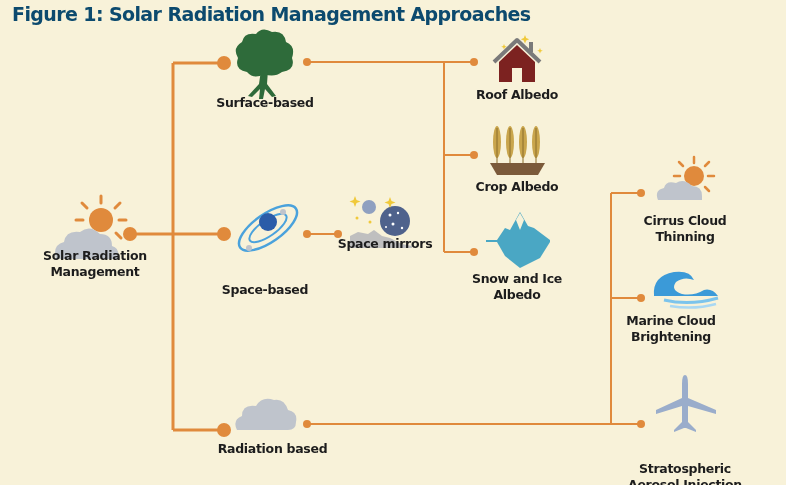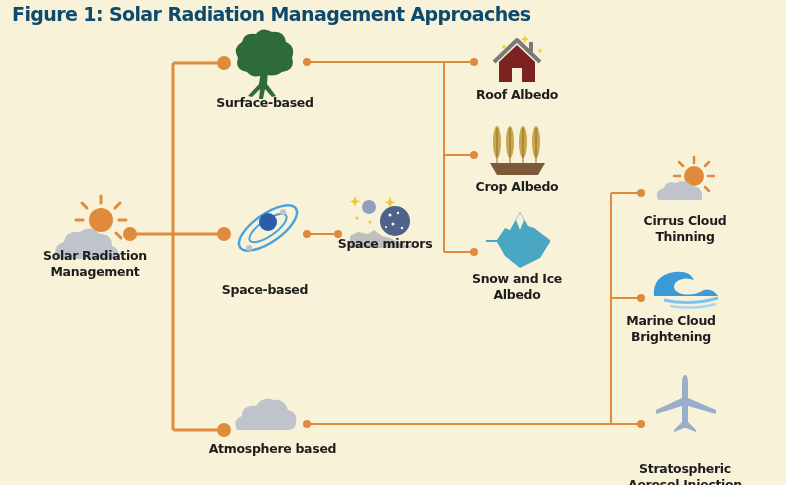--- a/index.html
+++ b/index.html
@@ -178,7 +178,7 @@
 <div class="label" style="left:205px; top:95px; width:120px;">Surface-based</div>
 <div class="label" style="left:205px; top:251px; width:120px;margin-top:31px;">Space-based</div>
 <div class="label" style="left:330px; top:236px; width:110px;">Space mirrors</div>
-<div class="label" style="left:200px; top:441px; width:145px;">Atmosphere based</div>
+<div class="label" style="left:200px; top:441px; width:145px;">Radiation based</div>
 <div class="label" style="left:467px; top:87px; width:100px;">Roof Albedo</div>
 <div class="label" style="left:467px; top:179px; width:100px;">Crop Albedo</div>
 <div class="label" style="left:462px; top:271px; width:110px;">Snow and Ice

